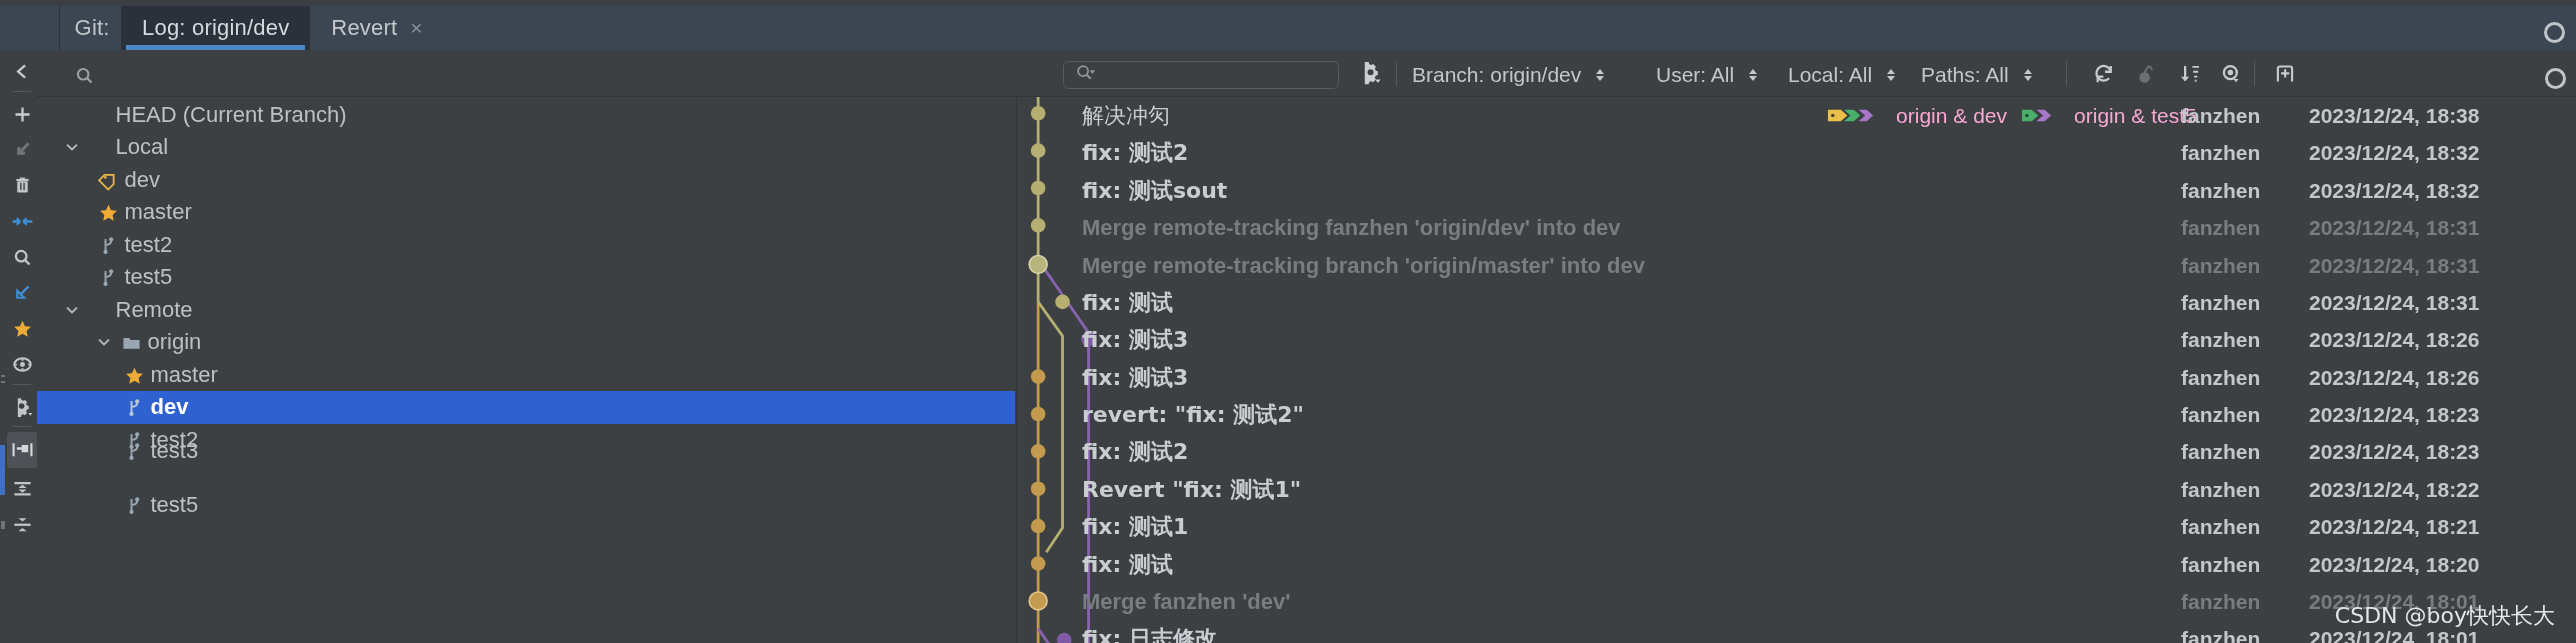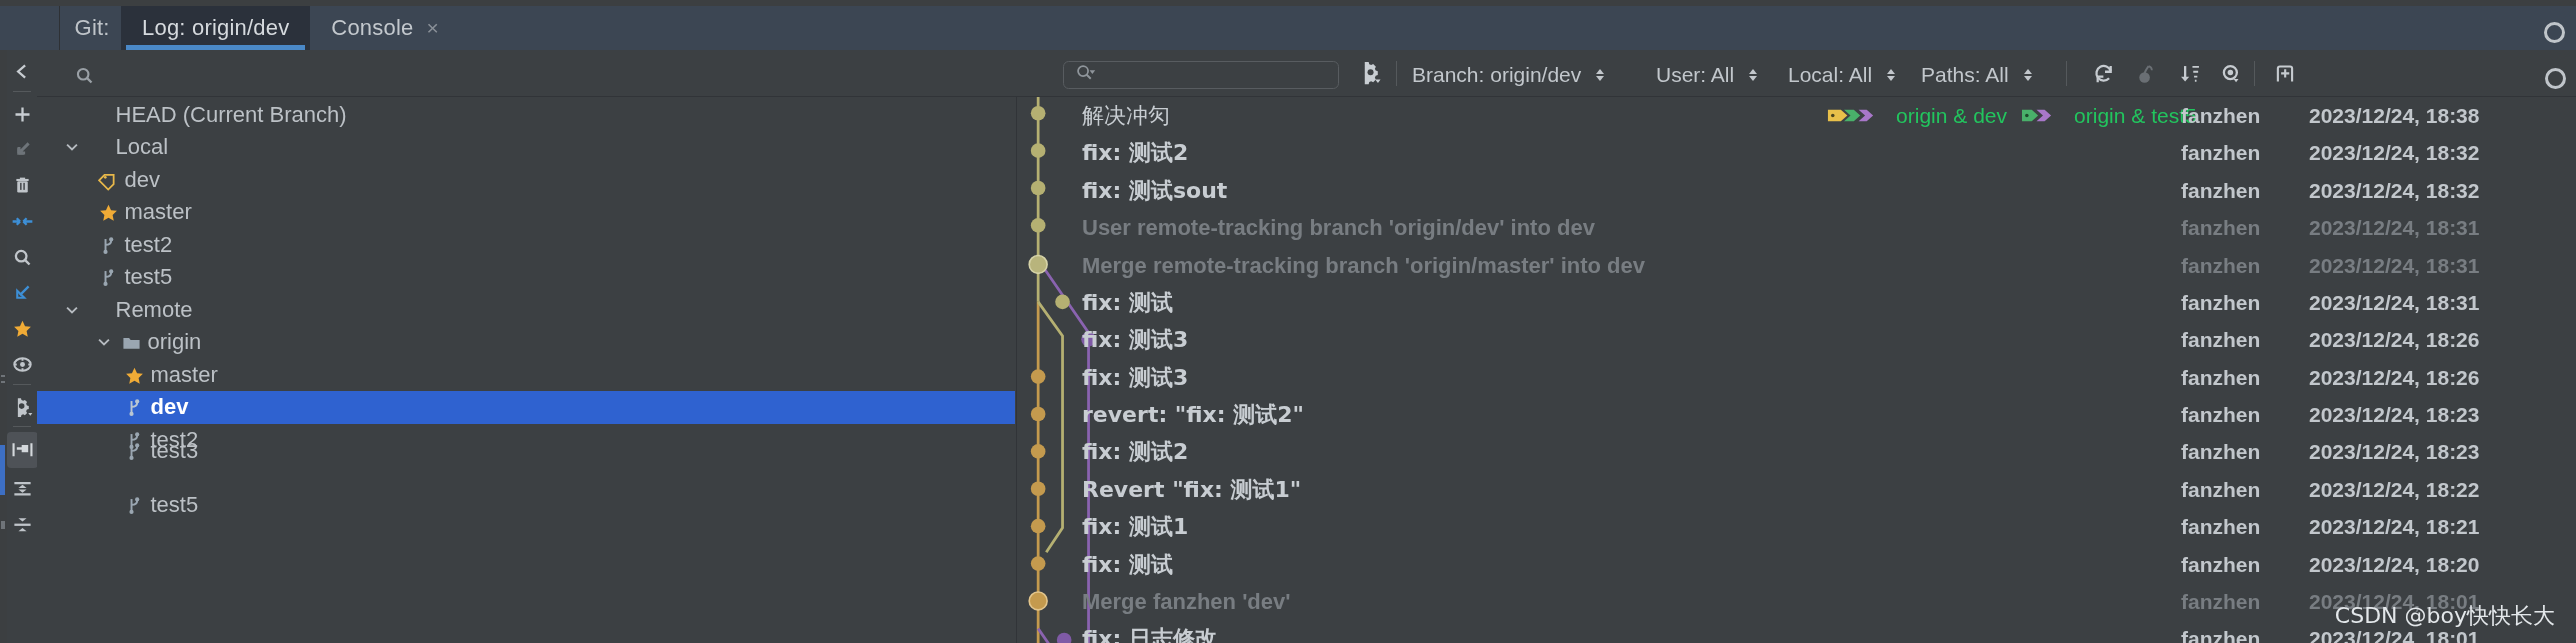--- a/index.html
+++ b/index.html
@@ -157,7 +157,7 @@
       <span>Log: origin/dev</span>
     </div>
     <div class="tab">
-      <span>Console</span>
+      <span>Revert</span>
       <span class="close-x">×</span>
     </div>
     <div class="tabbar-right"></div>

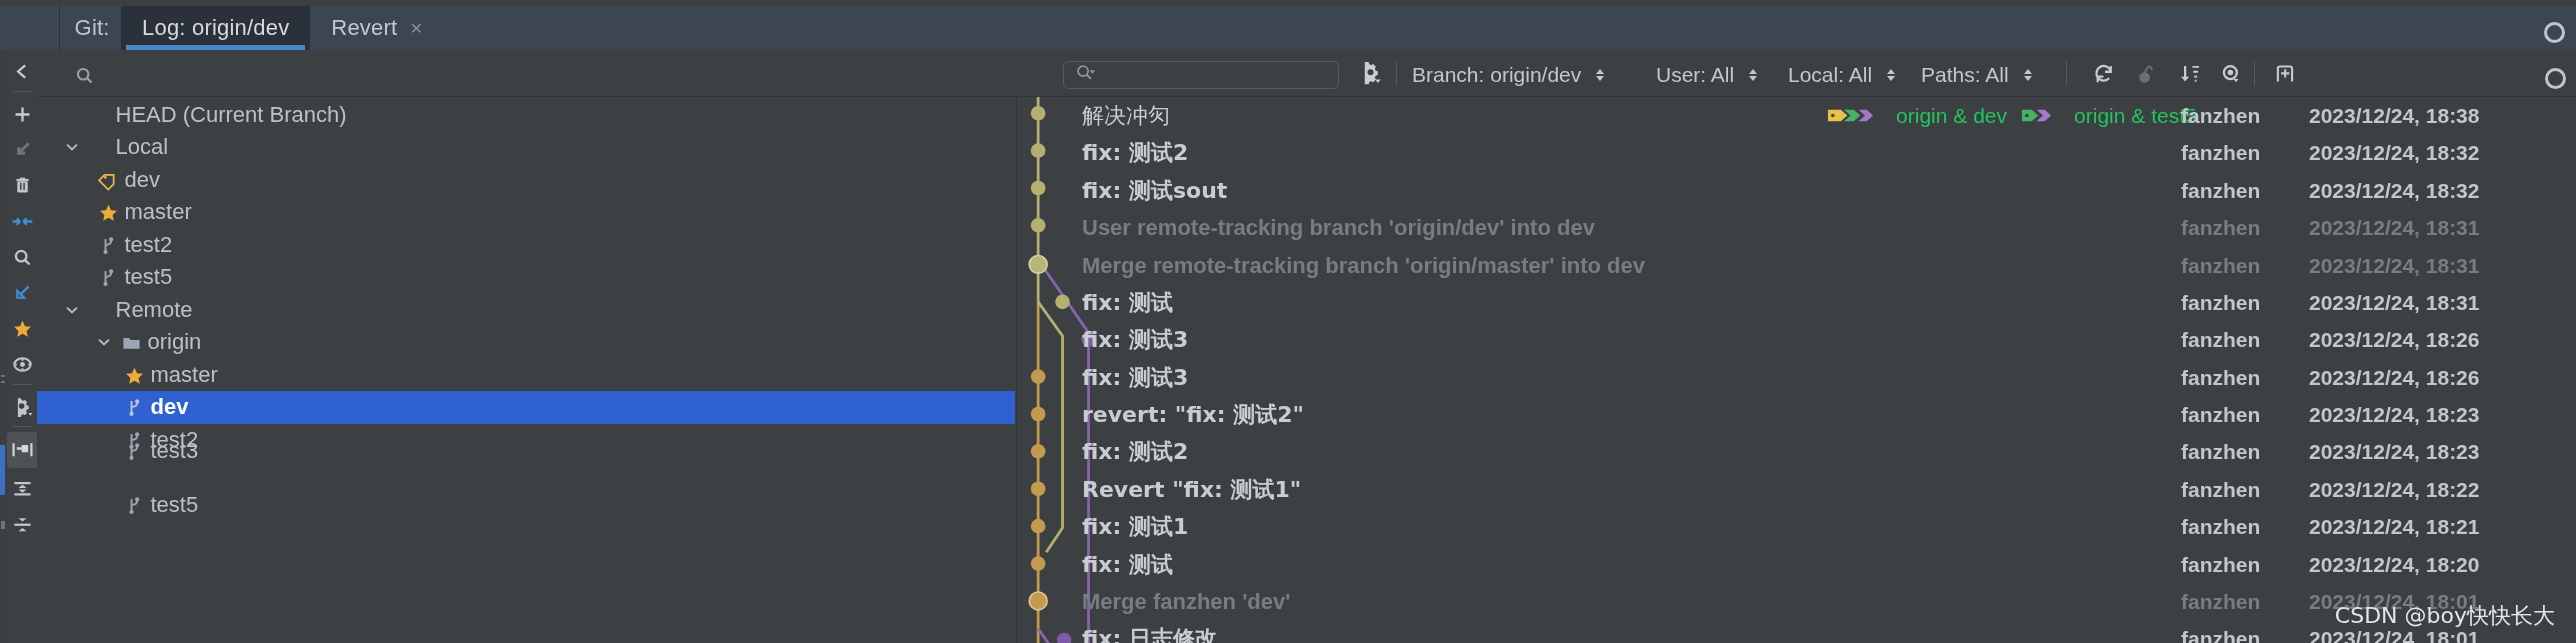--- a/index.html
+++ b/index.html
@@ -129,7 +129,7 @@
     font-size:21px; color:#aeb3b8; white-space:nowrap;
   }
   .ref-chip { display:flex; align-items:center; gap:8.1px; margin-right:13px; }
-  .ref-text { color:#22c55e; }
+  .ref-text { color:#f9a8d4; }
 
   .graph-svg { position:absolute; left:0; top:0; }
 

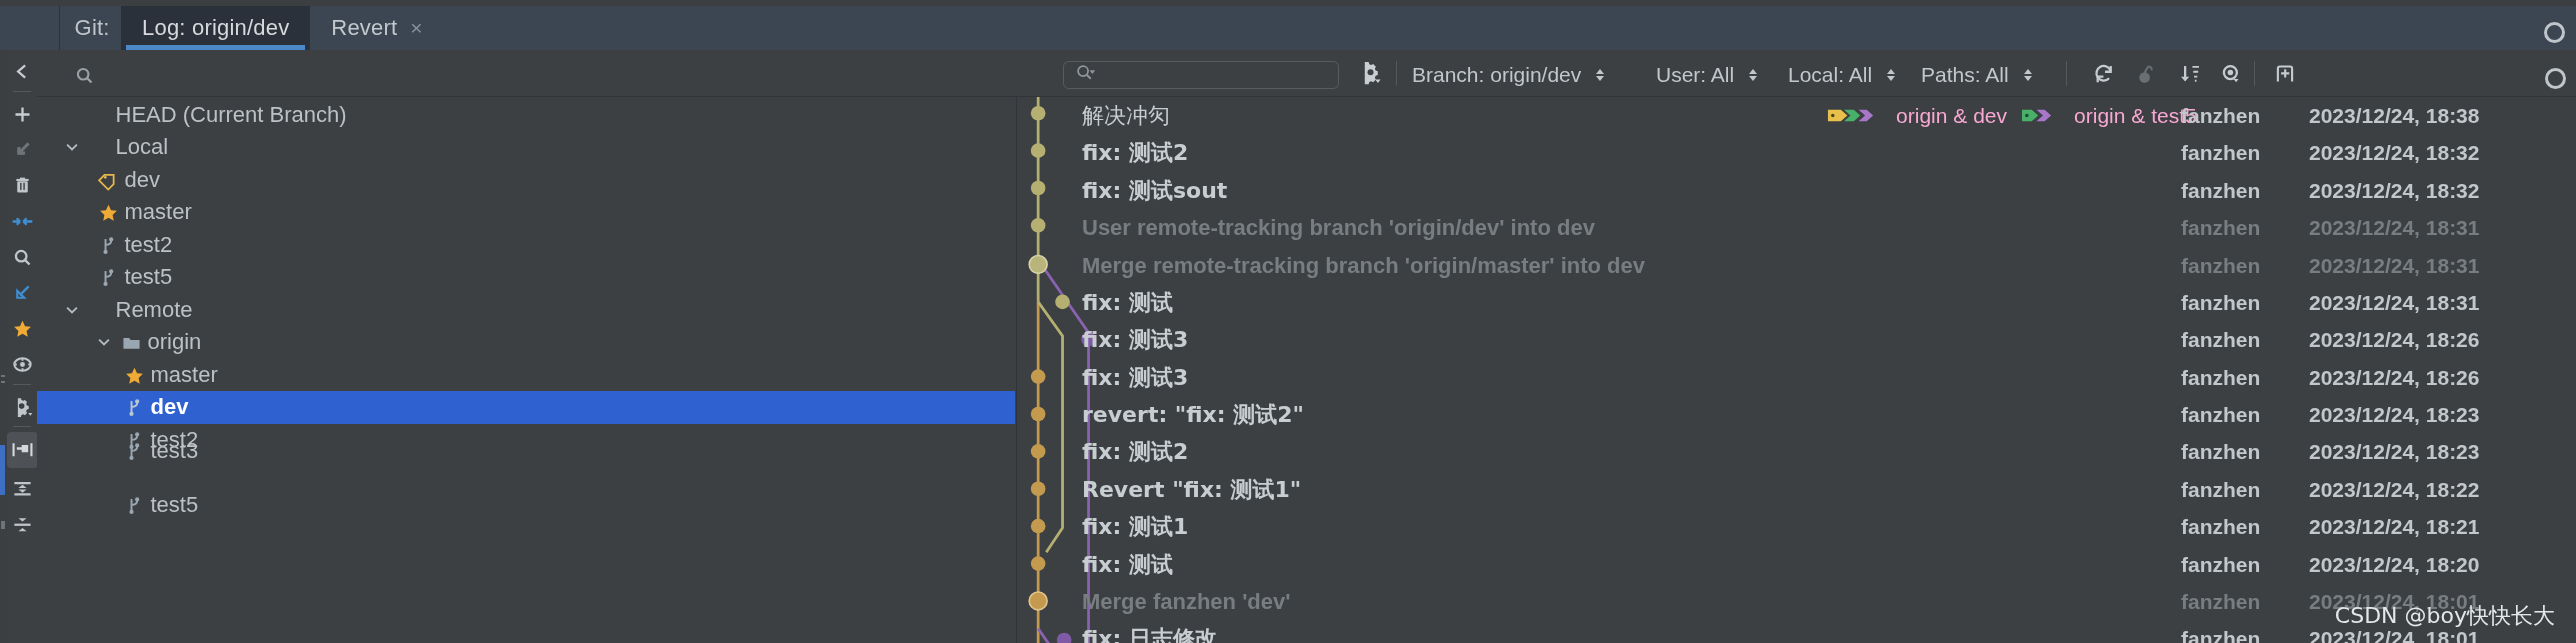--- a/index.html
+++ b/index.html
@@ -598,7 +598,7 @@
     </div>
 
     <div class="c-row dim" style="top:112px">
-      <div class="c-subject dim">User remote-tracking branch 'origin/dev' into dev</div>
+      <div class="c-subject dim">Merge remote-tracking fanzhen 'origin/dev' into dev</div>
       <div class="c-author">fanzhen</div>
       <div class="c-date">2023/12/24, 18:31</div>
     </div>

